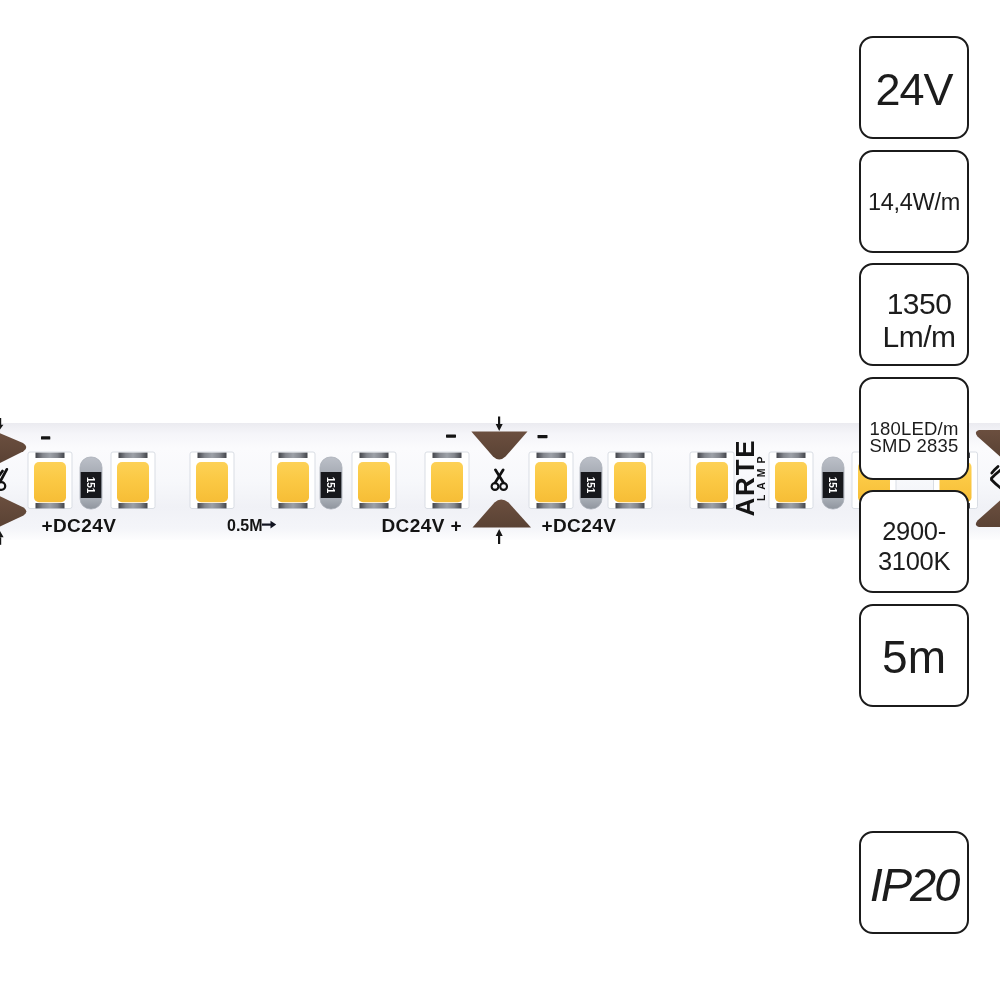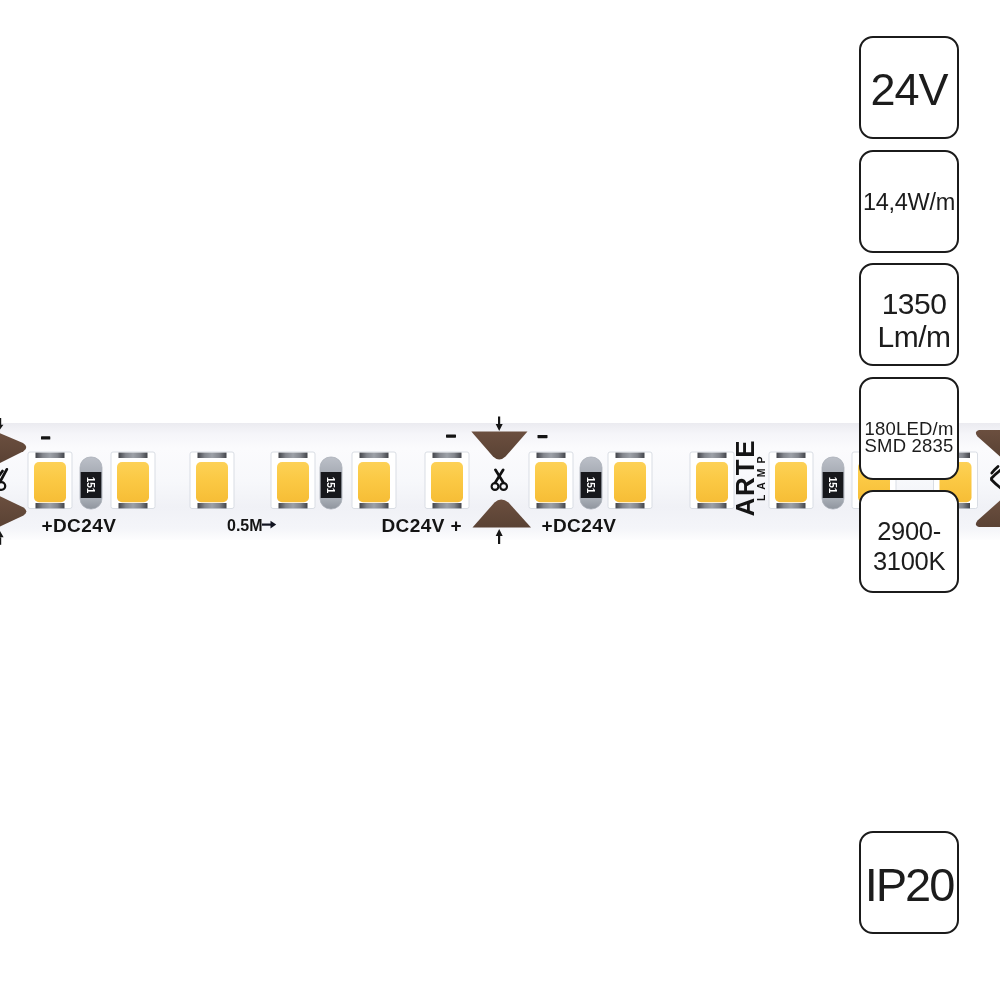--- a/index.html
+++ b/index.html
@@ -5,7 +5,7 @@
   html,body{margin:0;padding:0;background:#ffffff;width:1000px;height:1000px;overflow:hidden;
     font-family:"Liberation Sans",sans-serif;}
   .page{position:relative;width:1000px;height:1000px;background:#ffffff;}
-  .badge{position:absolute;left:859px;width:100px;height:103px;background:#ffffff;
+  .badge{position:absolute;left:859px;width:110px;height:103px;background:#ffffff;
     border:2px solid #1b1b1b;border-radius:14px;box-sizing:border-box;
     display:flex;align-items:center;justify-content:center;text-align:center;
     color:#1c1c1c;filter:grayscale(1);}

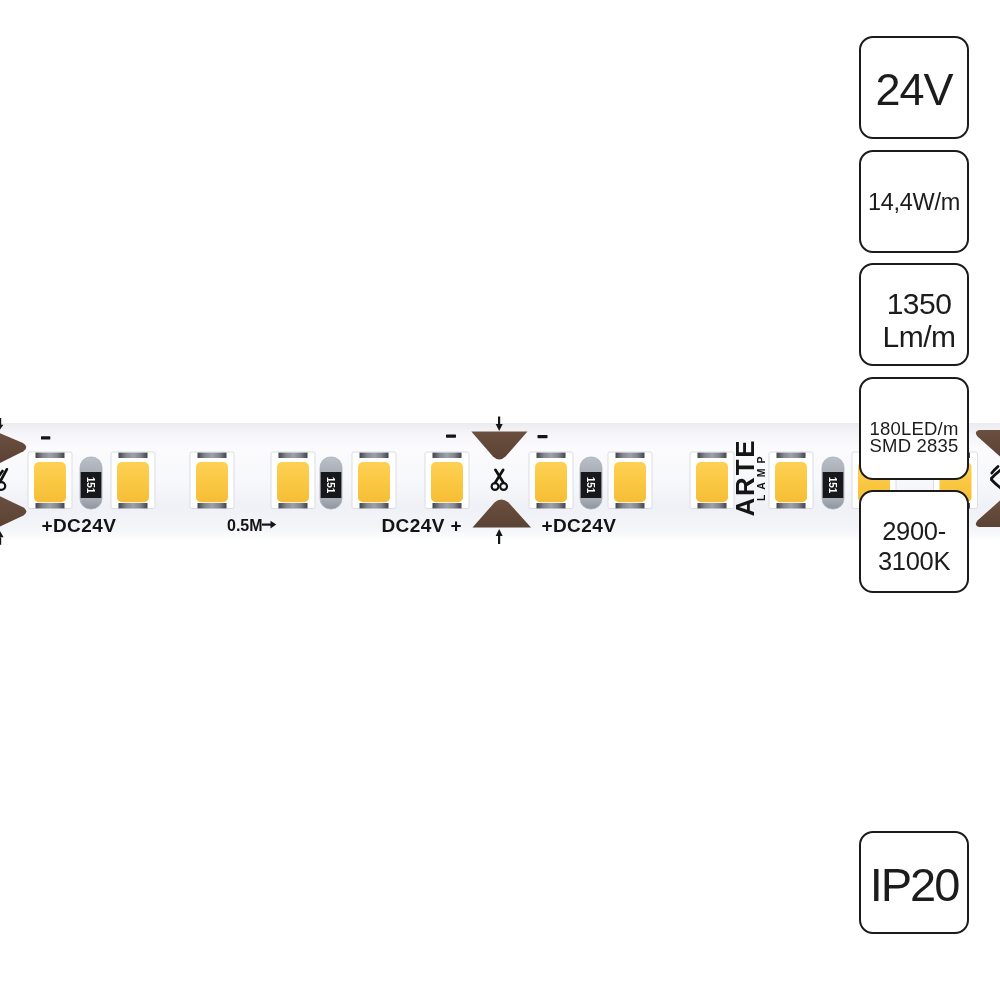--- a/index.html
+++ b/index.html
@@ -205,6 +205,9 @@
       <span style="font-size:25.5px;line-height:30px;letter-spacing:-0.3px;">2900-<br>3100K</span>
     </div>
 
+<div class="badge" style="top:604px;padding-top:3px;">
+      <span style="font-size:46px;">5m</span>
+    </div>
 
 
 <div class="badge" style="top:831px;padding-top:3px;">

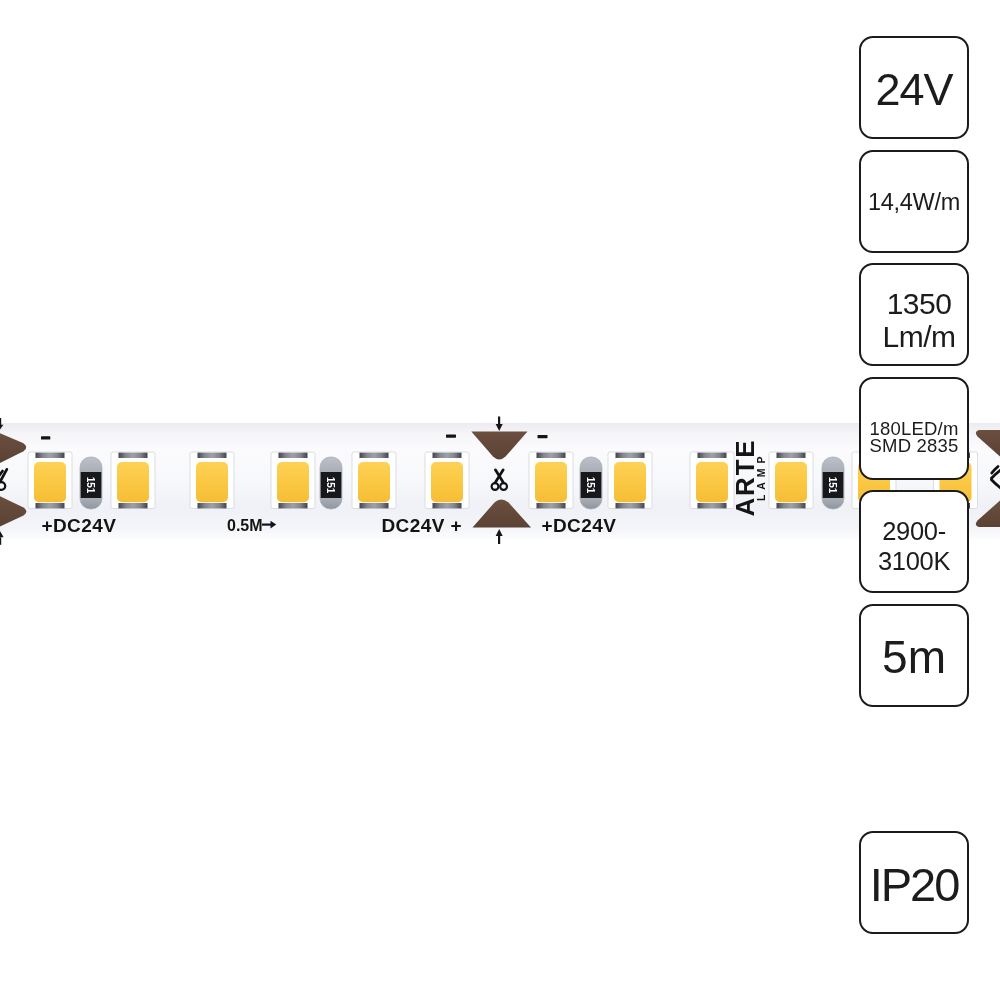--- a/index.html
+++ b/index.html
@@ -211,7 +211,7 @@
 
 
 <div class="badge" style="top:831px;padding-top:3px;">
-      <span style="font-size:47px;letter-spacing:-2px;">IP20</span>
+      <span style="font-size:47px;letter-spacing:-2px;font-style:italic;">IP20</span>
     </div>
 
 </div>

